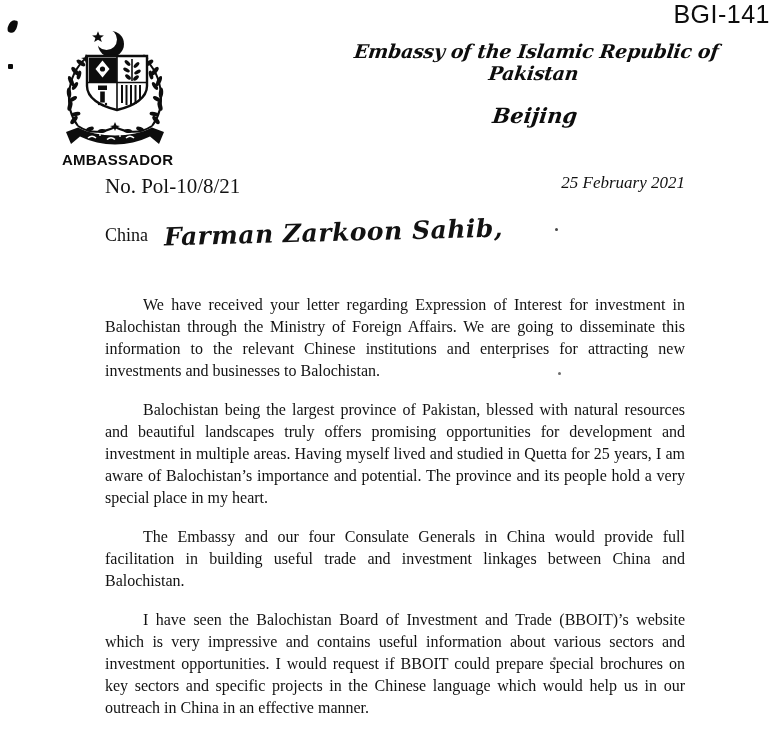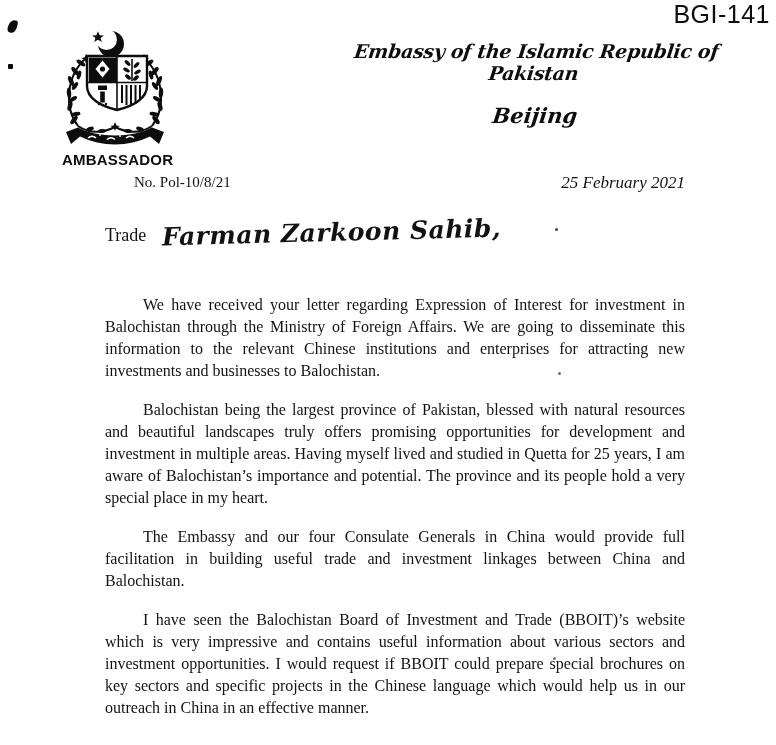--- a/index.html
+++ b/index.html
@@ -42,7 +42,7 @@
     transform:skewX(-7deg);
   }
   
-  .ref-number{position:absolute;left:105px;top:174px;font-size:15px;margin-left:29px;}
+  .ref-number{position:absolute;left:105px;top:174px;font-size:21px;}
   .letter-date{position:absolute;right:91px;top:173px;font-size:17px;font-style:italic;}
   
   .salutation{position:absolute;left:105px;top:218px;white-space:nowrap;}

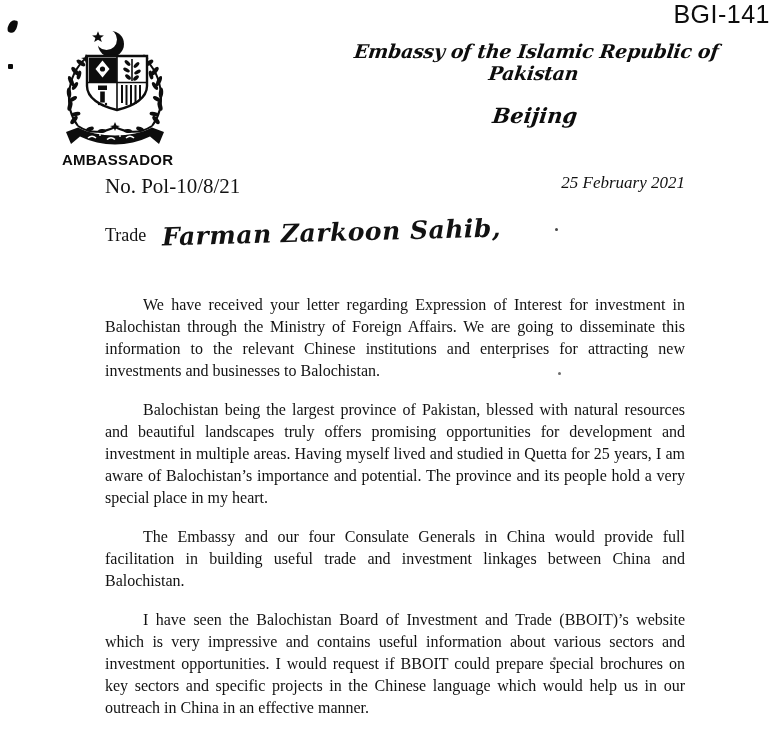--- a/index.html
+++ b/index.html
@@ -177,7 +177,7 @@
   <div class="letter-date">25 February 2021</div>
 
   <div class="salutation">
-    <span class="dear">Trade</span><span class="handwritten">Farman Zarkoon Sahib,</span>
+    <span class="dear">China</span><span class="handwritten">Farman Zarkoon Sahib,</span>
   </div>
 
   <div class="letter-body">

